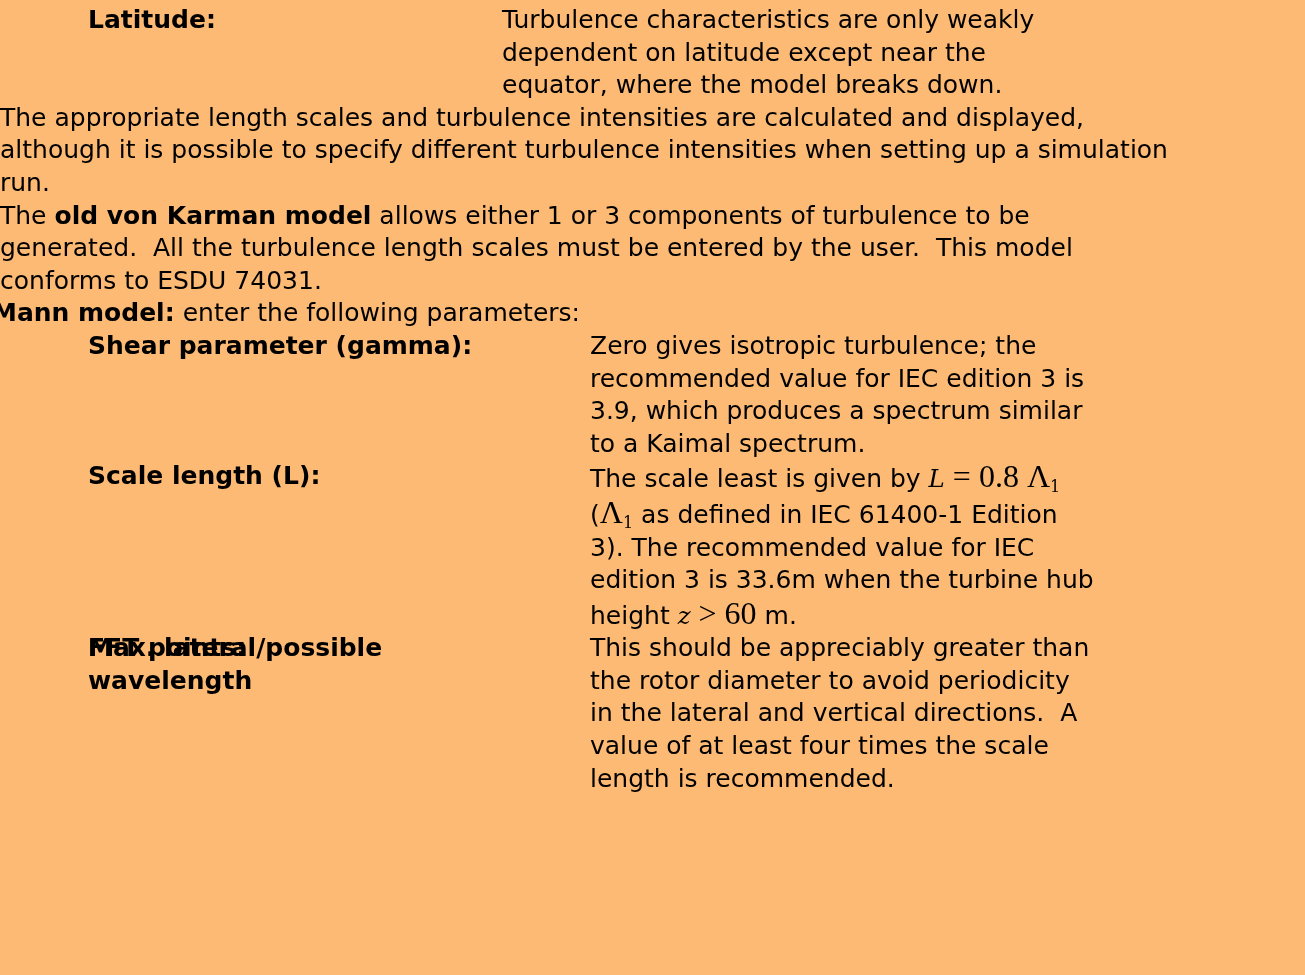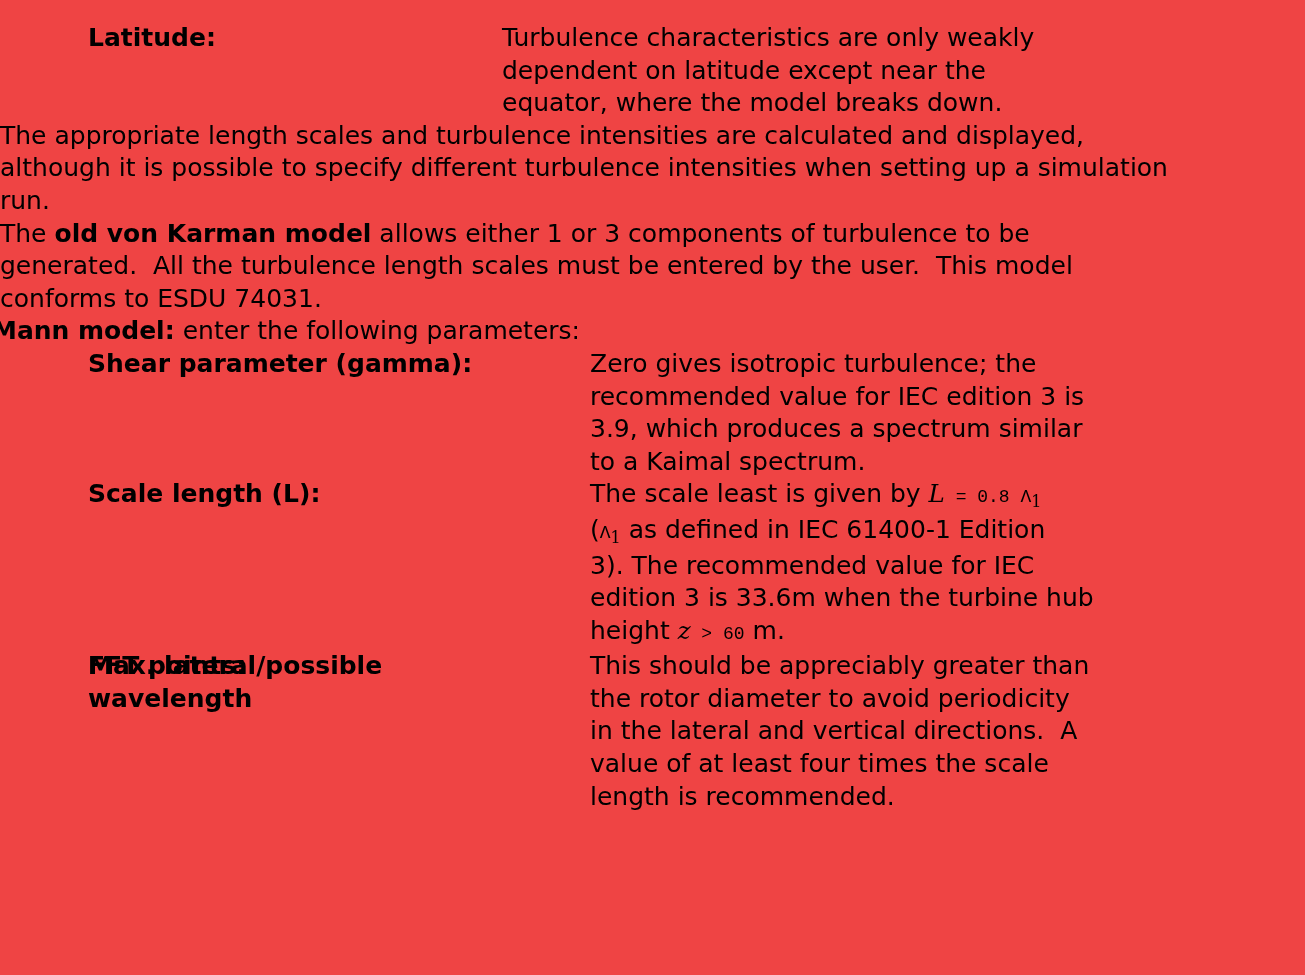--- a/index.html
+++ b/index.html
@@ -7,14 +7,14 @@
     position: relative;
     width: 1305px;
     height: 975px;
-    background: #ef4444;
+    background: #fdba74;
     color: #000000;
     overflow: hidden;
     font-family: "DejaVu Sans", "Liberation Sans", sans-serif;
     font-size: 25px;
     line-height: 32.6px;
     box-sizing: border-box;
-    padding-top: 22px;
+    padding-top: 4px;
   }
   .pre { white-space: pre; }
   .def-row { position: relative; }

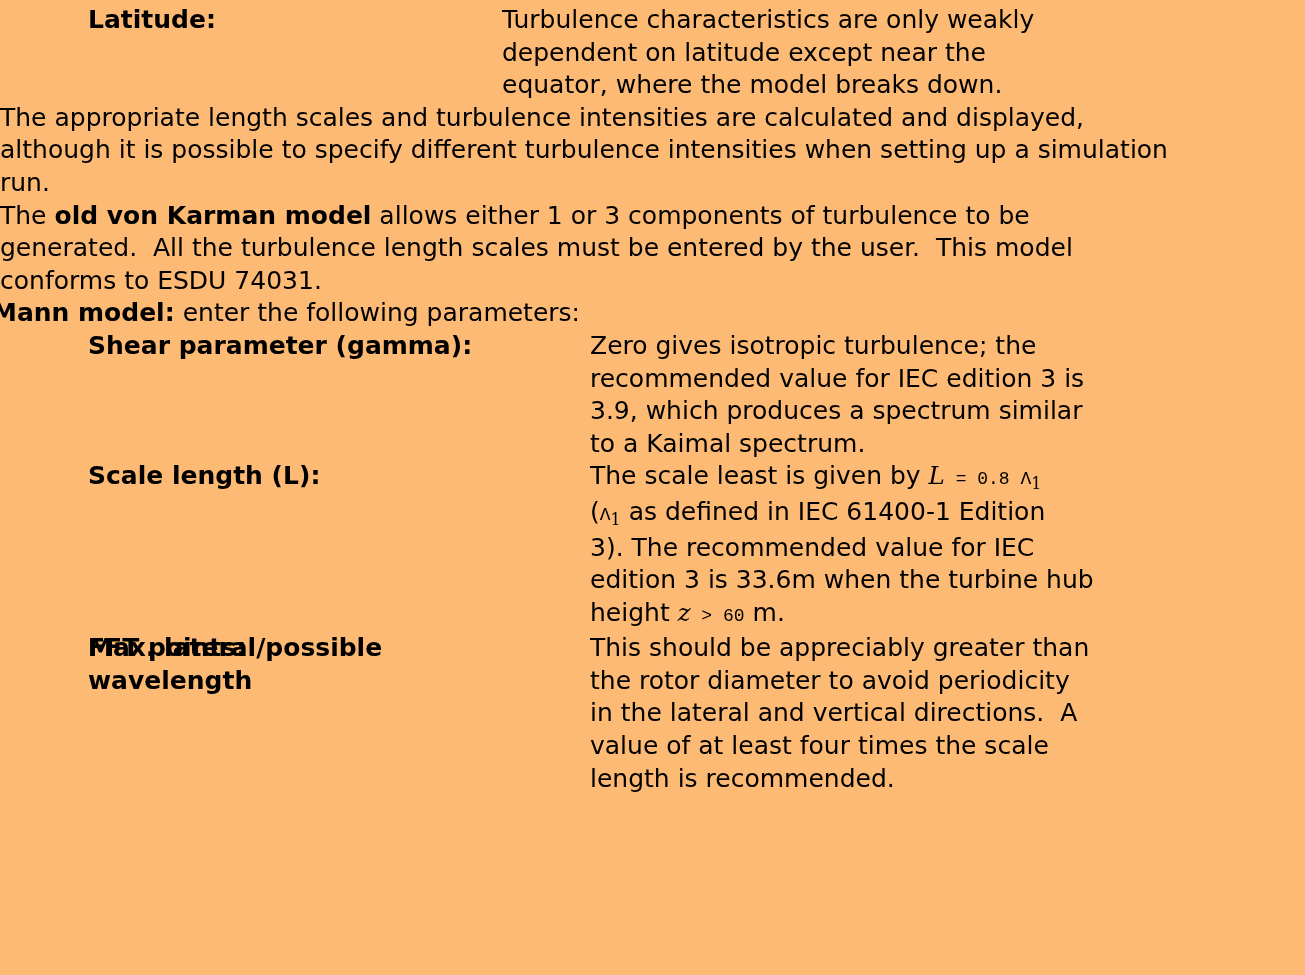--- a/index.html
+++ b/index.html
@@ -32,8 +32,8 @@
   .k-text { }
   .k-bold { font-weight: bold; }
   .k-math {
-    font-family: Liberation Mono, monospace;
-    font-size: 18px;
+    font-family: Liberation Serif, serif;
+    font-size: 32px;
   }
   .k-math-var {
     font-family: "DejaVu Serif", "Liberation Serif", serif;

